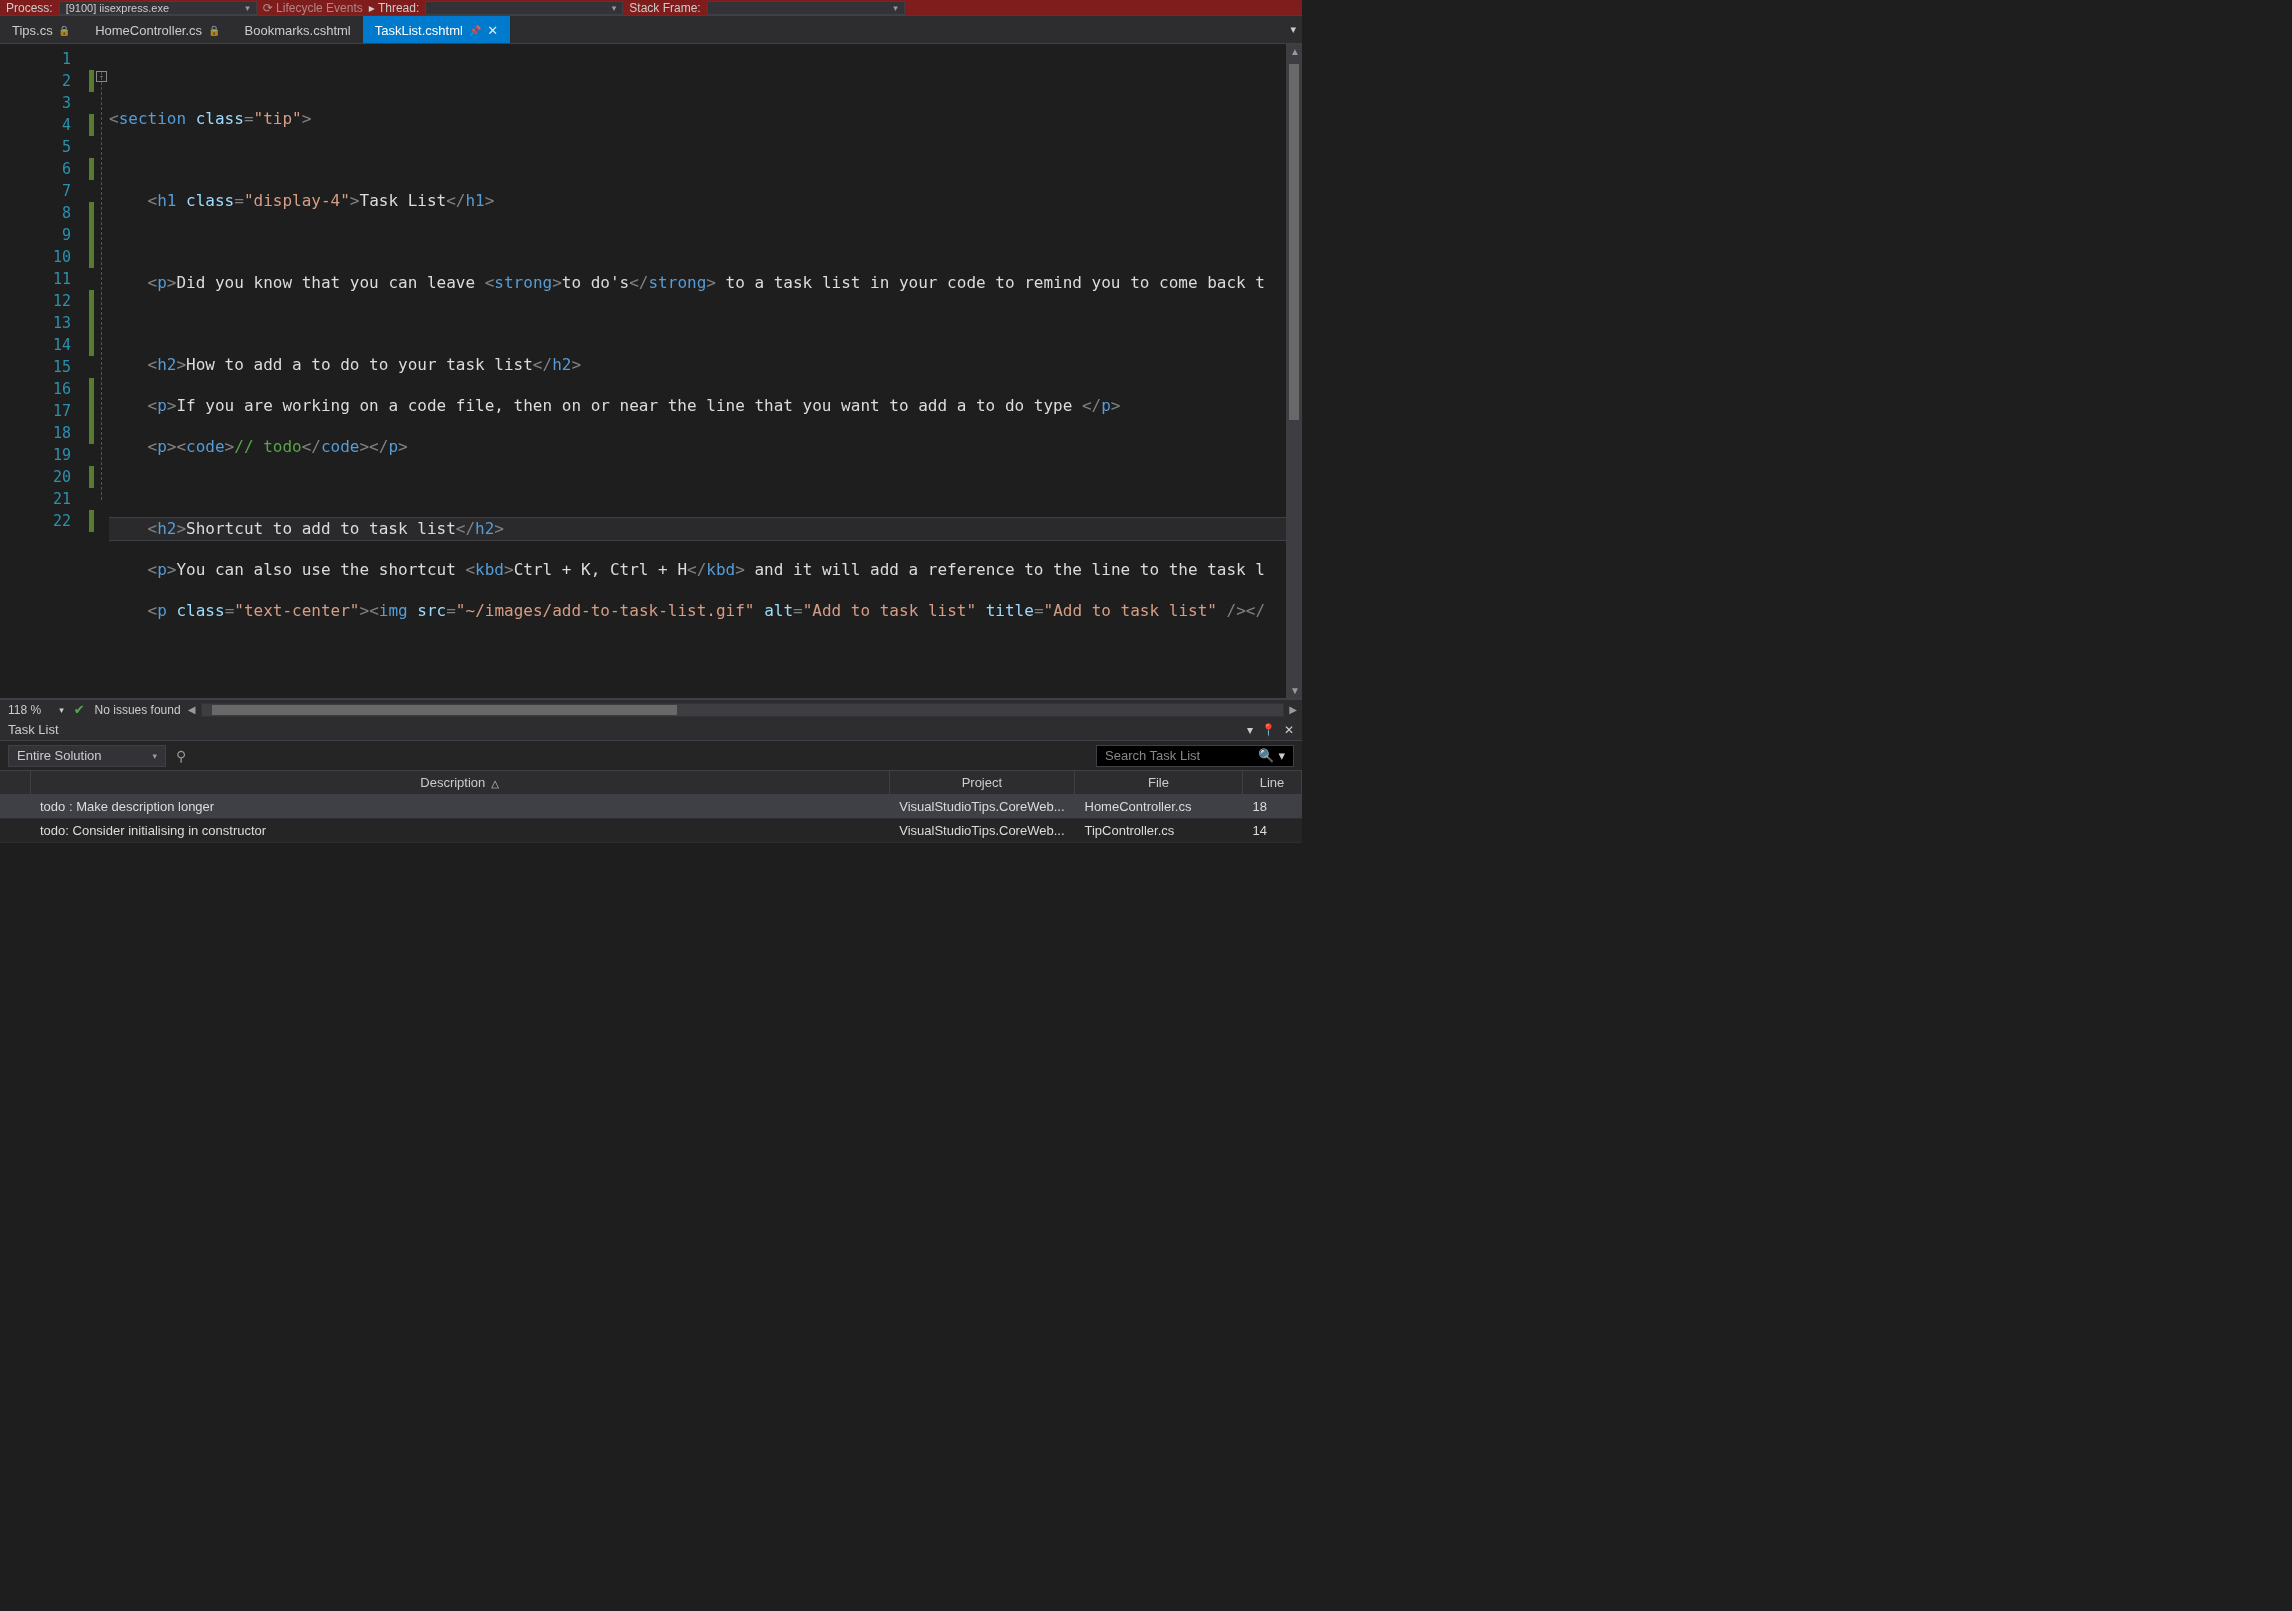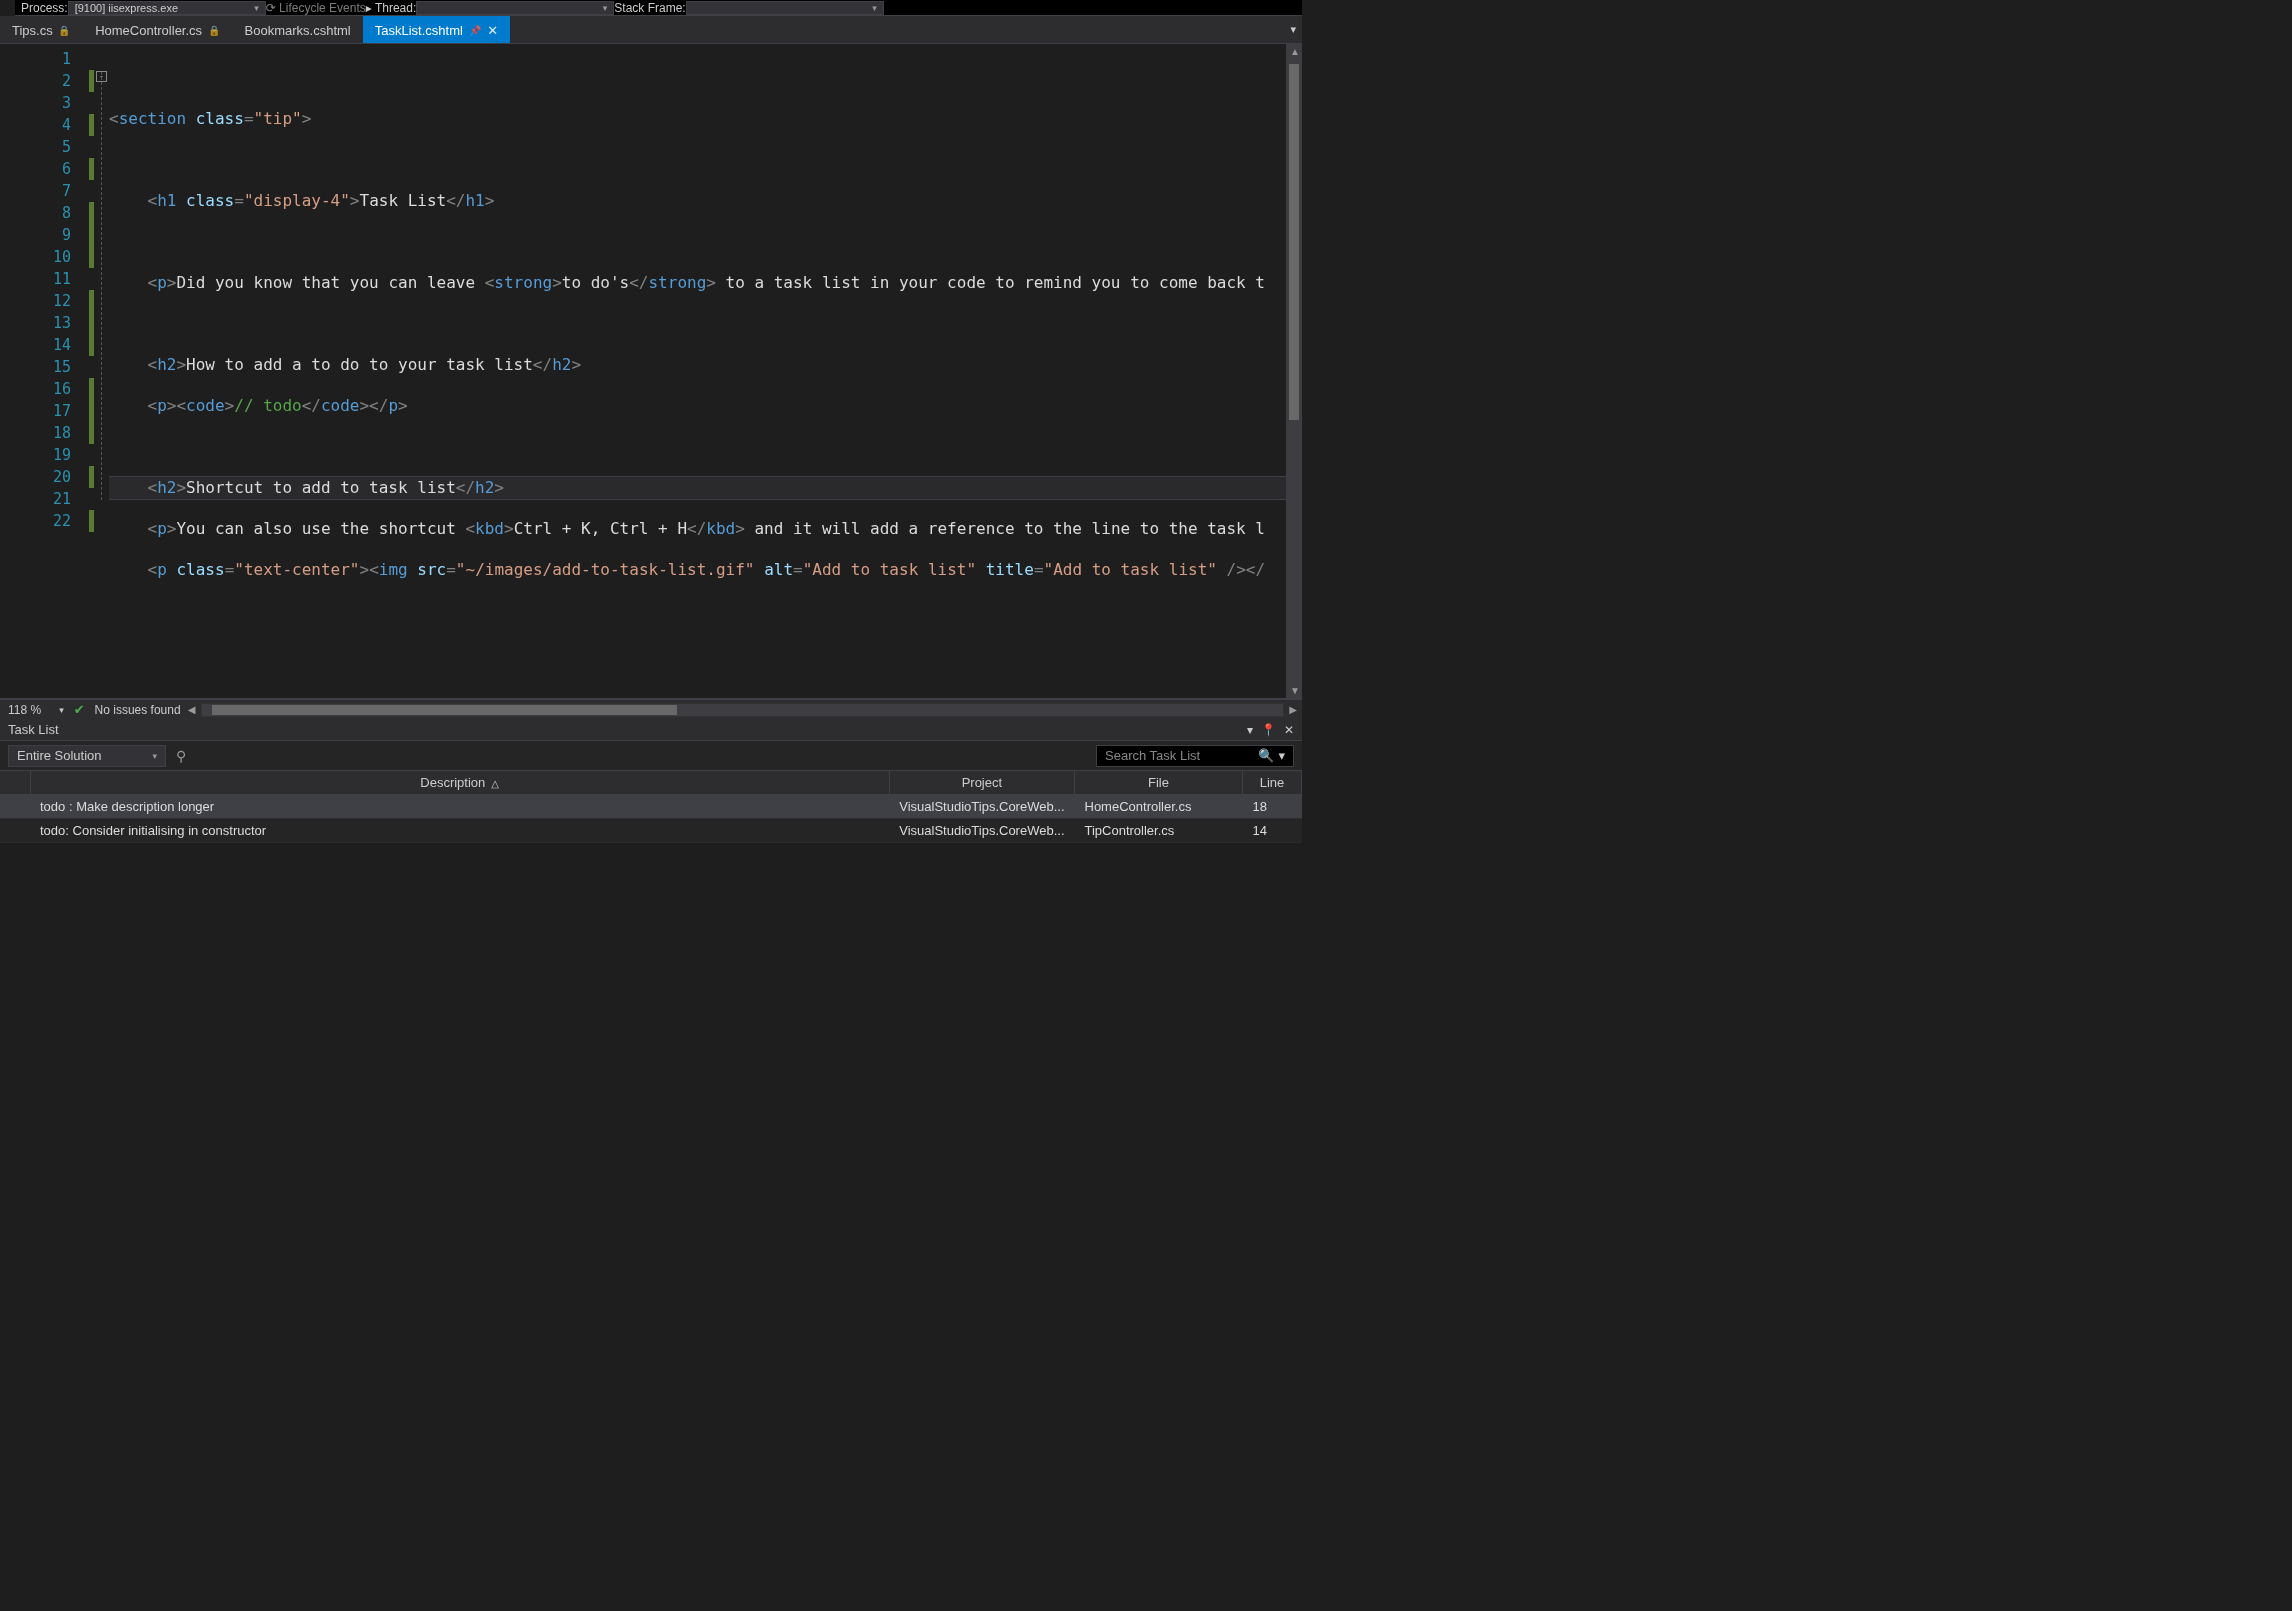--- a/index.html
+++ b/index.html
@@ -15,15 +15,14 @@
   
   .debug-toolbar {
     height: 16px;
-    background: #000000;
+    background: #7f1d1d;
     border-bottom: 1px solid #3f3f46;
     display: flex;
     align-items: center;
     padding: 0 6px;
-    gap: 0;
+    gap: 6px;
     font-size: 12px;
     color: #ccc;
-    margin-left: 15px;
   }
   .debug-label { color: #ccc; }
   .debug-combo {

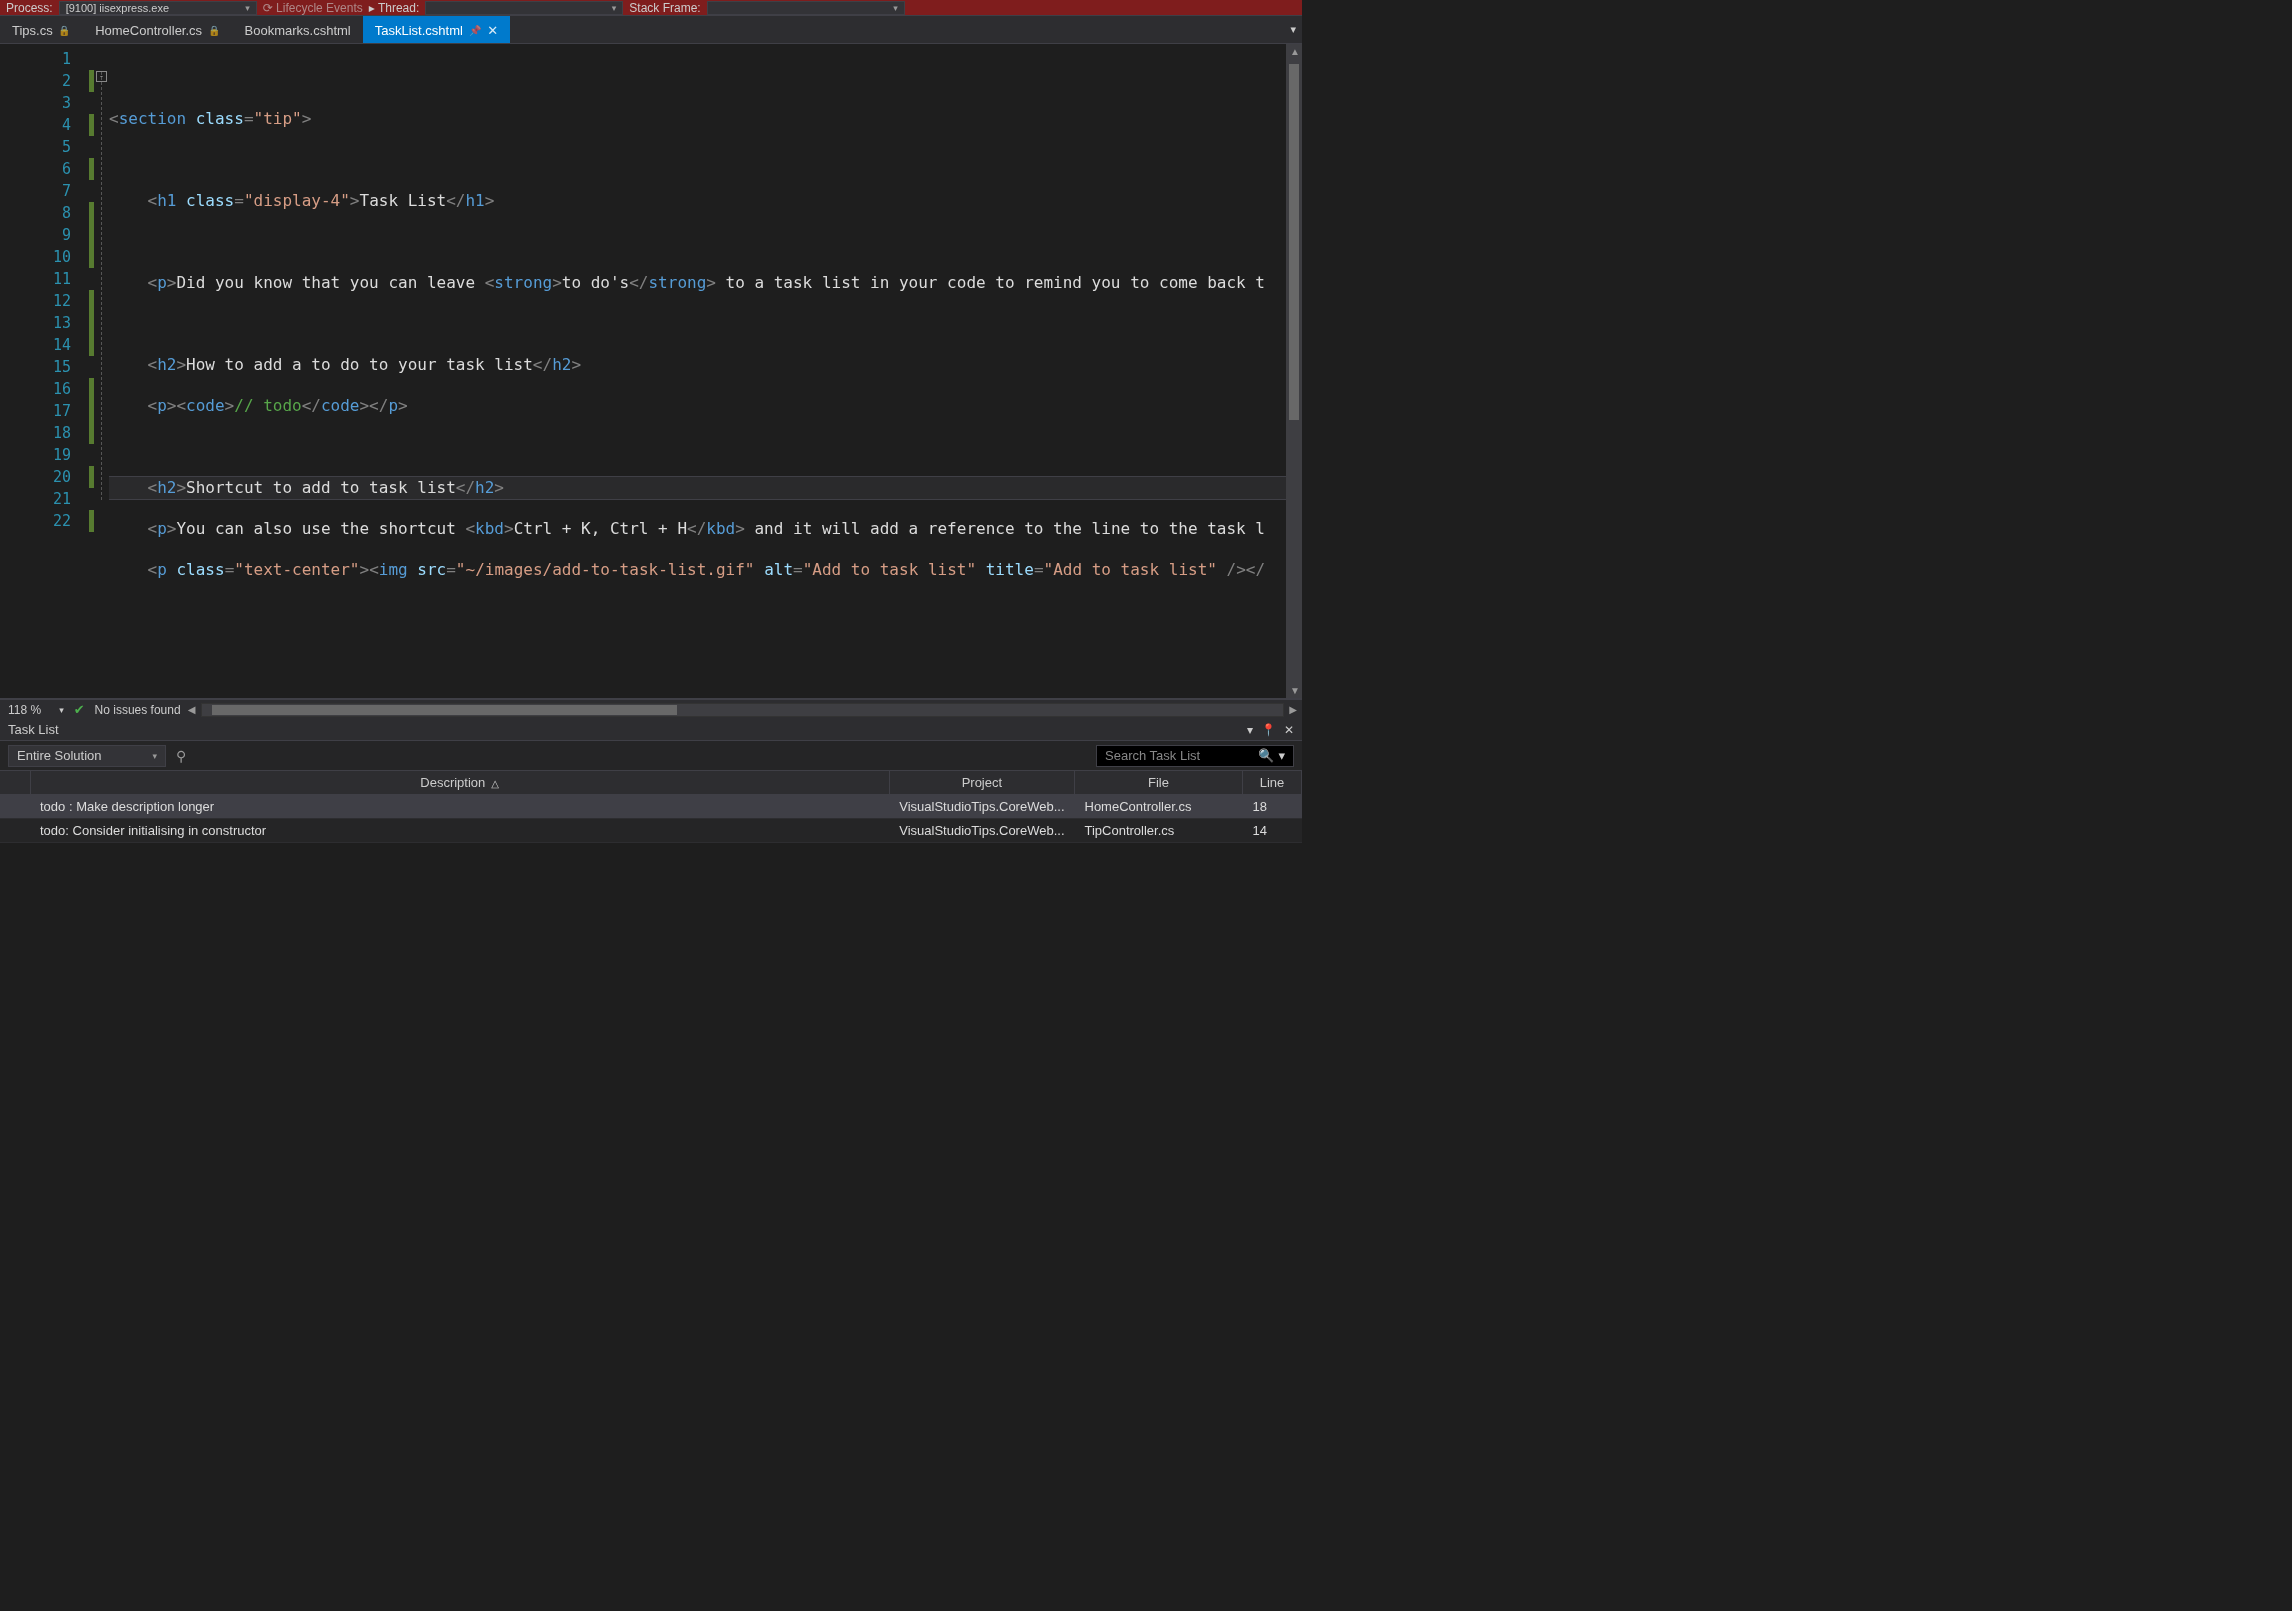--- a/index.html
+++ b/index.html
@@ -370,6 +370,7 @@
 <div class="line">    <span class="t-punct">&lt;</span><span class="t-tag">p</span><span class="t-punct">&gt;</span><span class="t-txt">Did you know that you can leave </span><span class="t-punct">&lt;</span><span class="t-tag">strong</span><span class="t-punct">&gt;</span><span class="t-txt">to do's</span><span class="t-punct">&lt;/</span><span class="t-tag">strong</span><span class="t-punct">&gt;</span><span class="t-txt"> to a task list in your code to remind you to come back t</span></div>
 <div class="line"></div>
 <div class="line">    <span class="t-punct">&lt;</span><span class="t-tag">h2</span><span class="t-punct">&gt;</span><span class="t-txt">How to add a to do to your task list</span><span class="t-punct">&lt;/</span><span class="t-tag">h2</span><span class="t-punct">&gt;</span></div>
+<div class="line">    <span class="t-punct">&lt;</span><span class="t-tag">p</span><span class="t-punct">&gt;</span><span class="t-txt">If you are working on a code file, then on or near the line that you want to add a to do type </span><span class="t-punct">&lt;/</span><span class="t-tag">p</span><span class="t-punct">&gt;</span></div>
 <div class="line">    <span class="t-punct">&lt;</span><span class="t-tag">p</span><span class="t-punct">&gt;&lt;</span><span class="t-tag">code</span><span class="t-punct">&gt;</span><span class="t-comment">// todo</span><span class="t-punct">&lt;/</span><span class="t-tag">code</span><span class="t-punct">&gt;&lt;/</span><span class="t-tag">p</span><span class="t-punct">&gt;</span></div>
 <div class="line"></div>
 <div class="line hl">    <span class="t-punct">&lt;</span><span class="t-tag">h2</span><span class="t-punct">&gt;</span><span class="t-txt">Shortcut to add to task list</span><span class="t-punct">&lt;/</span><span class="t-tag">h2</span><span class="t-punct">&gt;</span></div>

